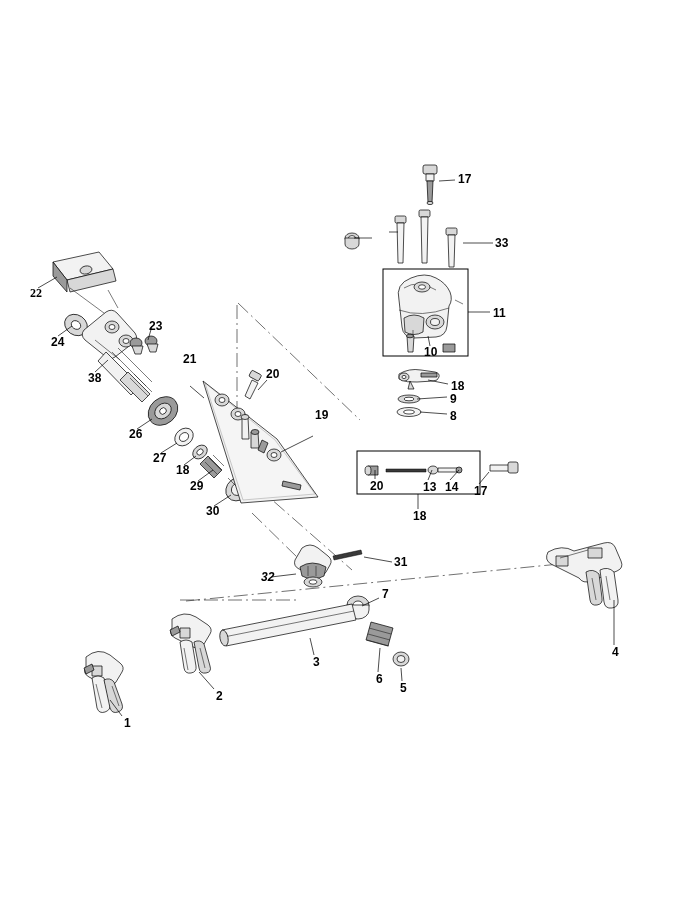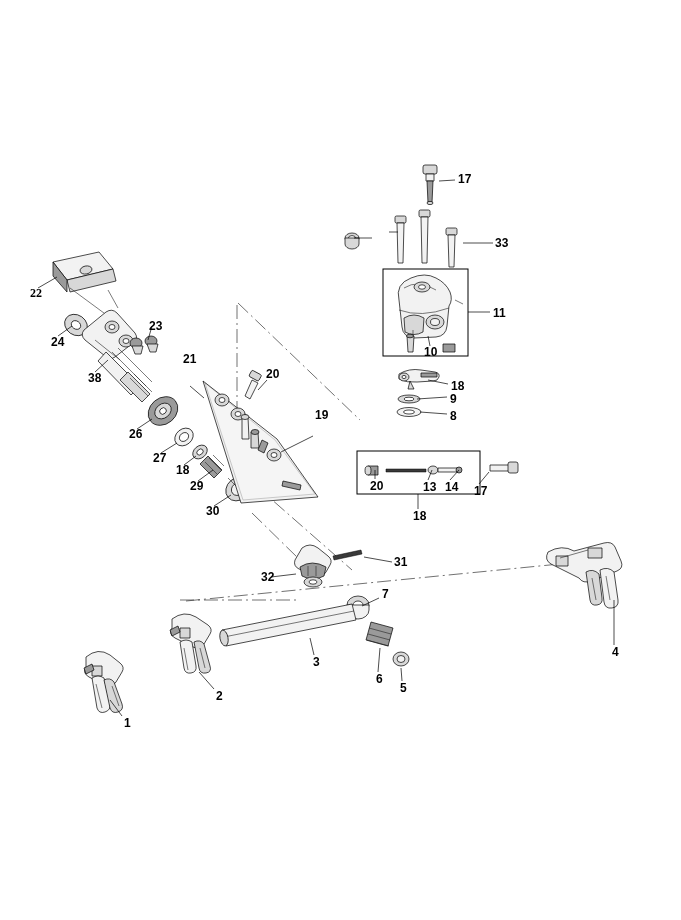--- a/index.html
+++ b/index.html
@@ -388,7 +388,7 @@
   <div class="callout" style="left:190px; top:480px;">29</div>
   <div class="callout" style="left:206px; top:505px;">30</div>
   <div class="callout" style="left:394px; top:556px;">31</div>
-  <div class="callout" style="left:261px; top:571px;">32</div>
+  <div class="callout" style="left:261px; top:571px;font-style:italic;">32</div>
   <div class="callout" style="left:495px; top:237px;">33</div>
 
 </div>

